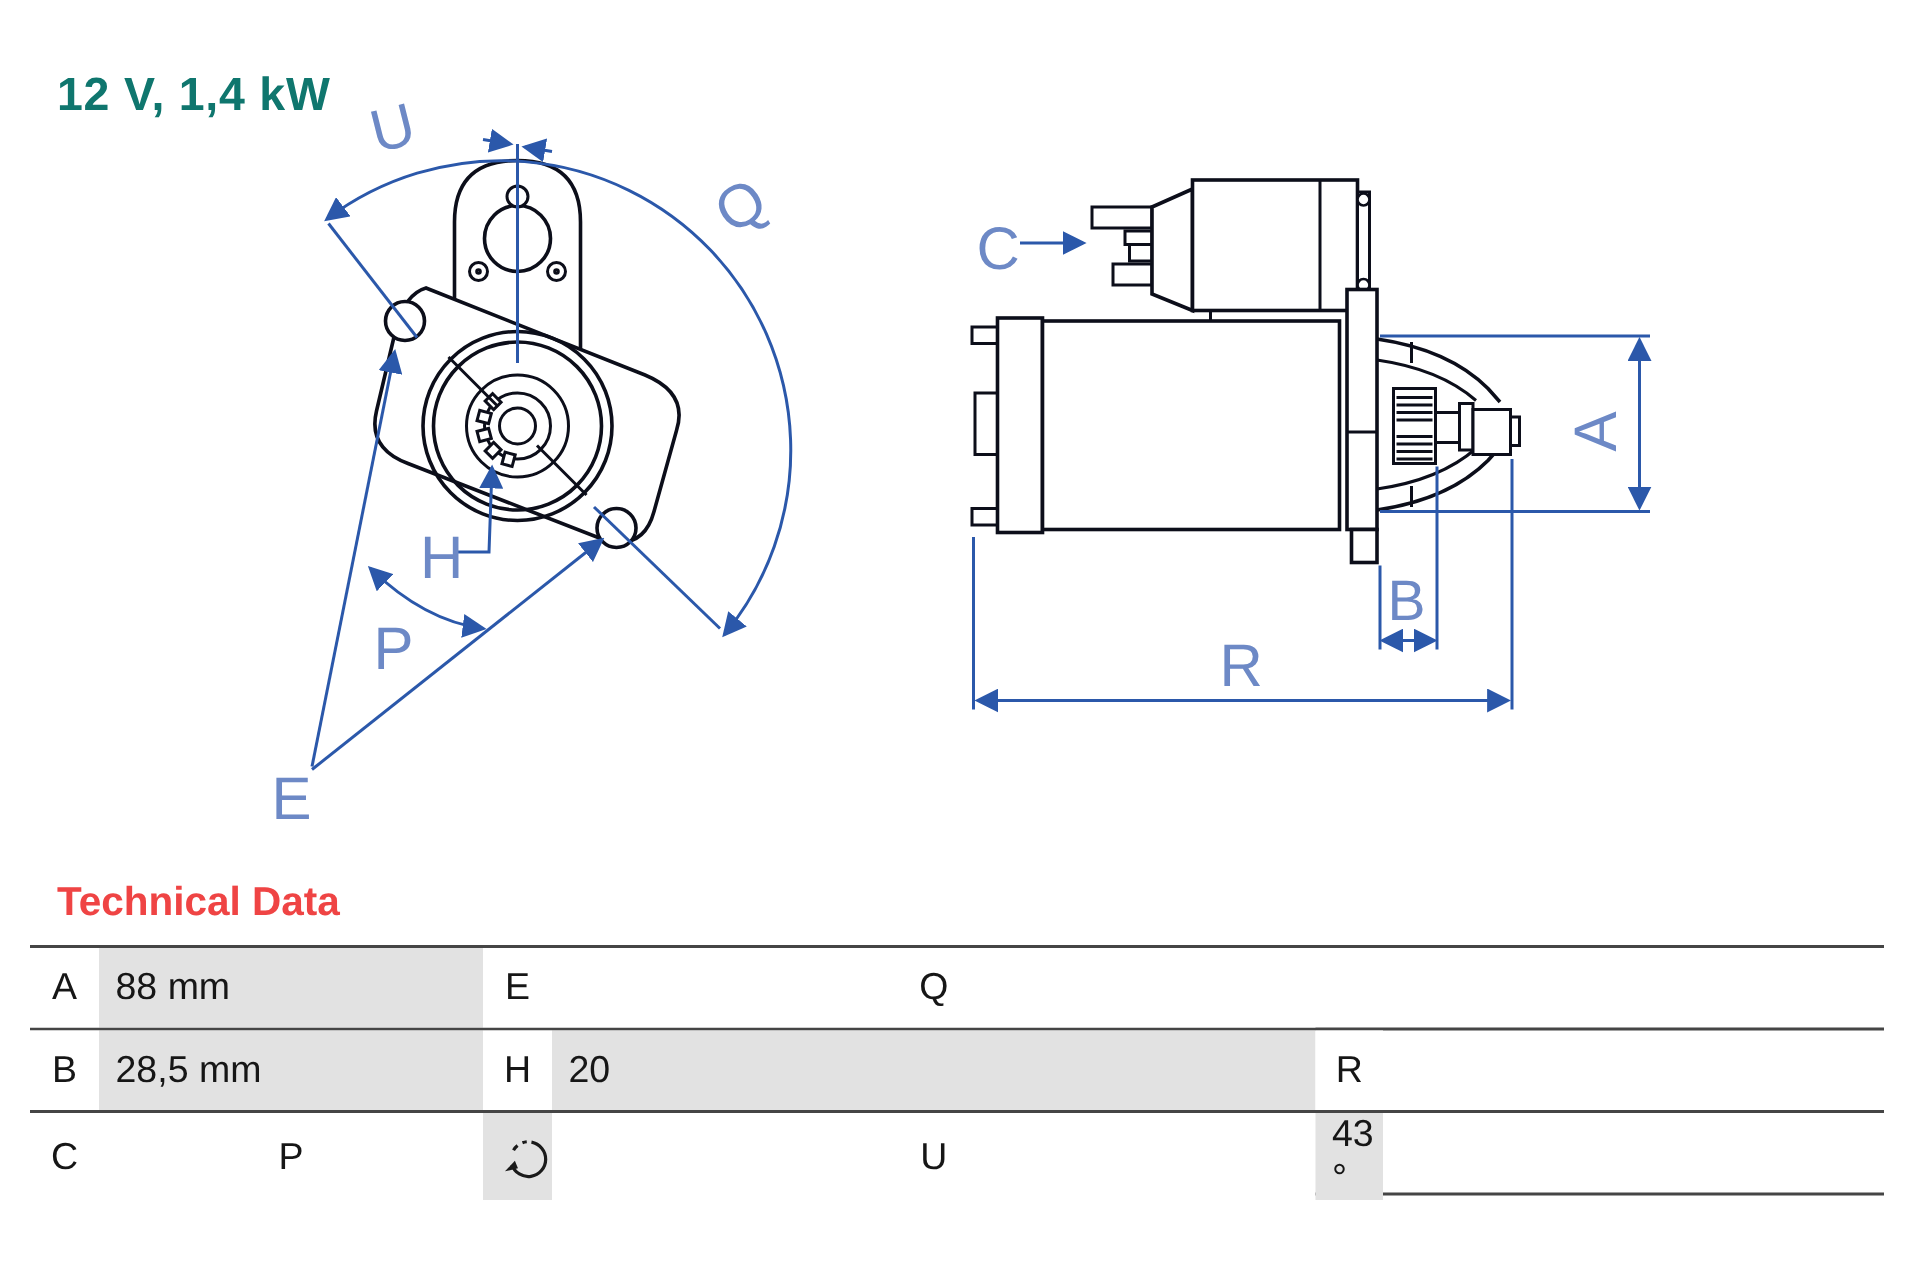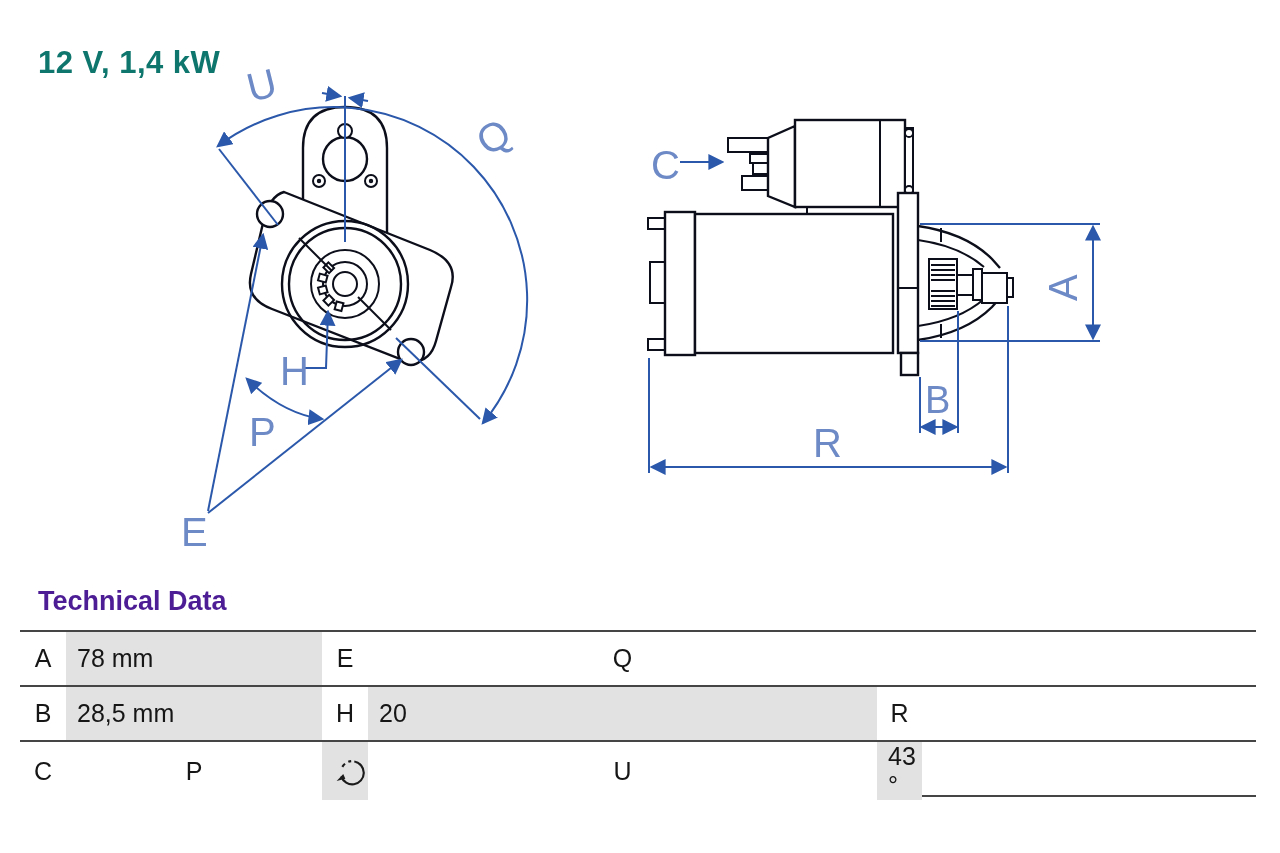--- a/index.html
+++ b/index.html
@@ -17,7 +17,7 @@
   .cad-label { font-family:"Liberation Sans", sans-serif; }
   .tech-heading {
     position:absolute; left:38px; top:586px;
-    font-size:27px; font-weight:bold; color:#4c1d95;
+    font-size:27px; font-weight:bold; color:#ef4444;
   }
   .dtable {
     position:absolute; left:20px; top:630px; width:1236px;

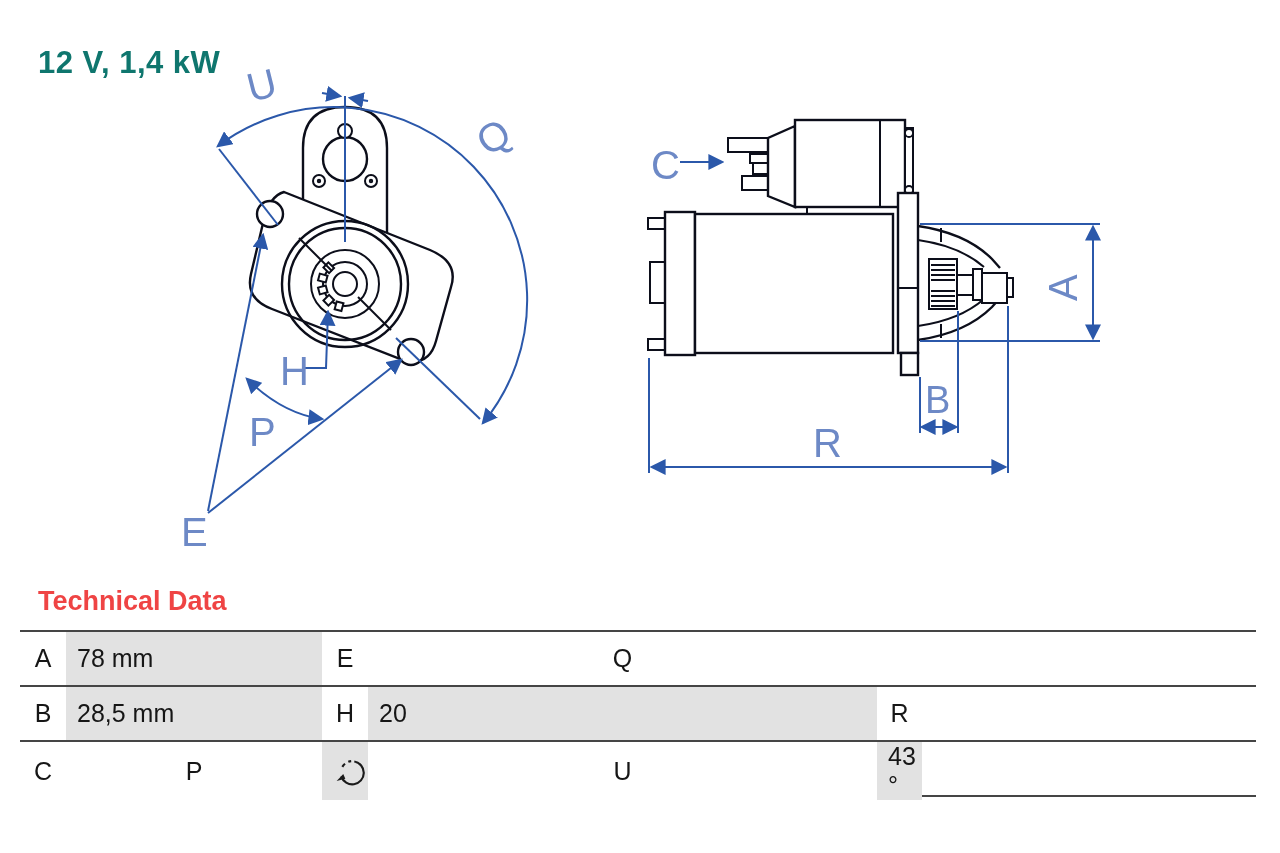--- a/index.html
+++ b/index.html
@@ -200,7 +200,7 @@
 
   <div class="trow">
     <div class="cell key">A</div>
-    <div class="cell val">78 mm</div>
+    <div class="cell val">88 mm</div>
     <div class="cell key">E</div>
     <div class="cell key">Q</div>
   </div>

